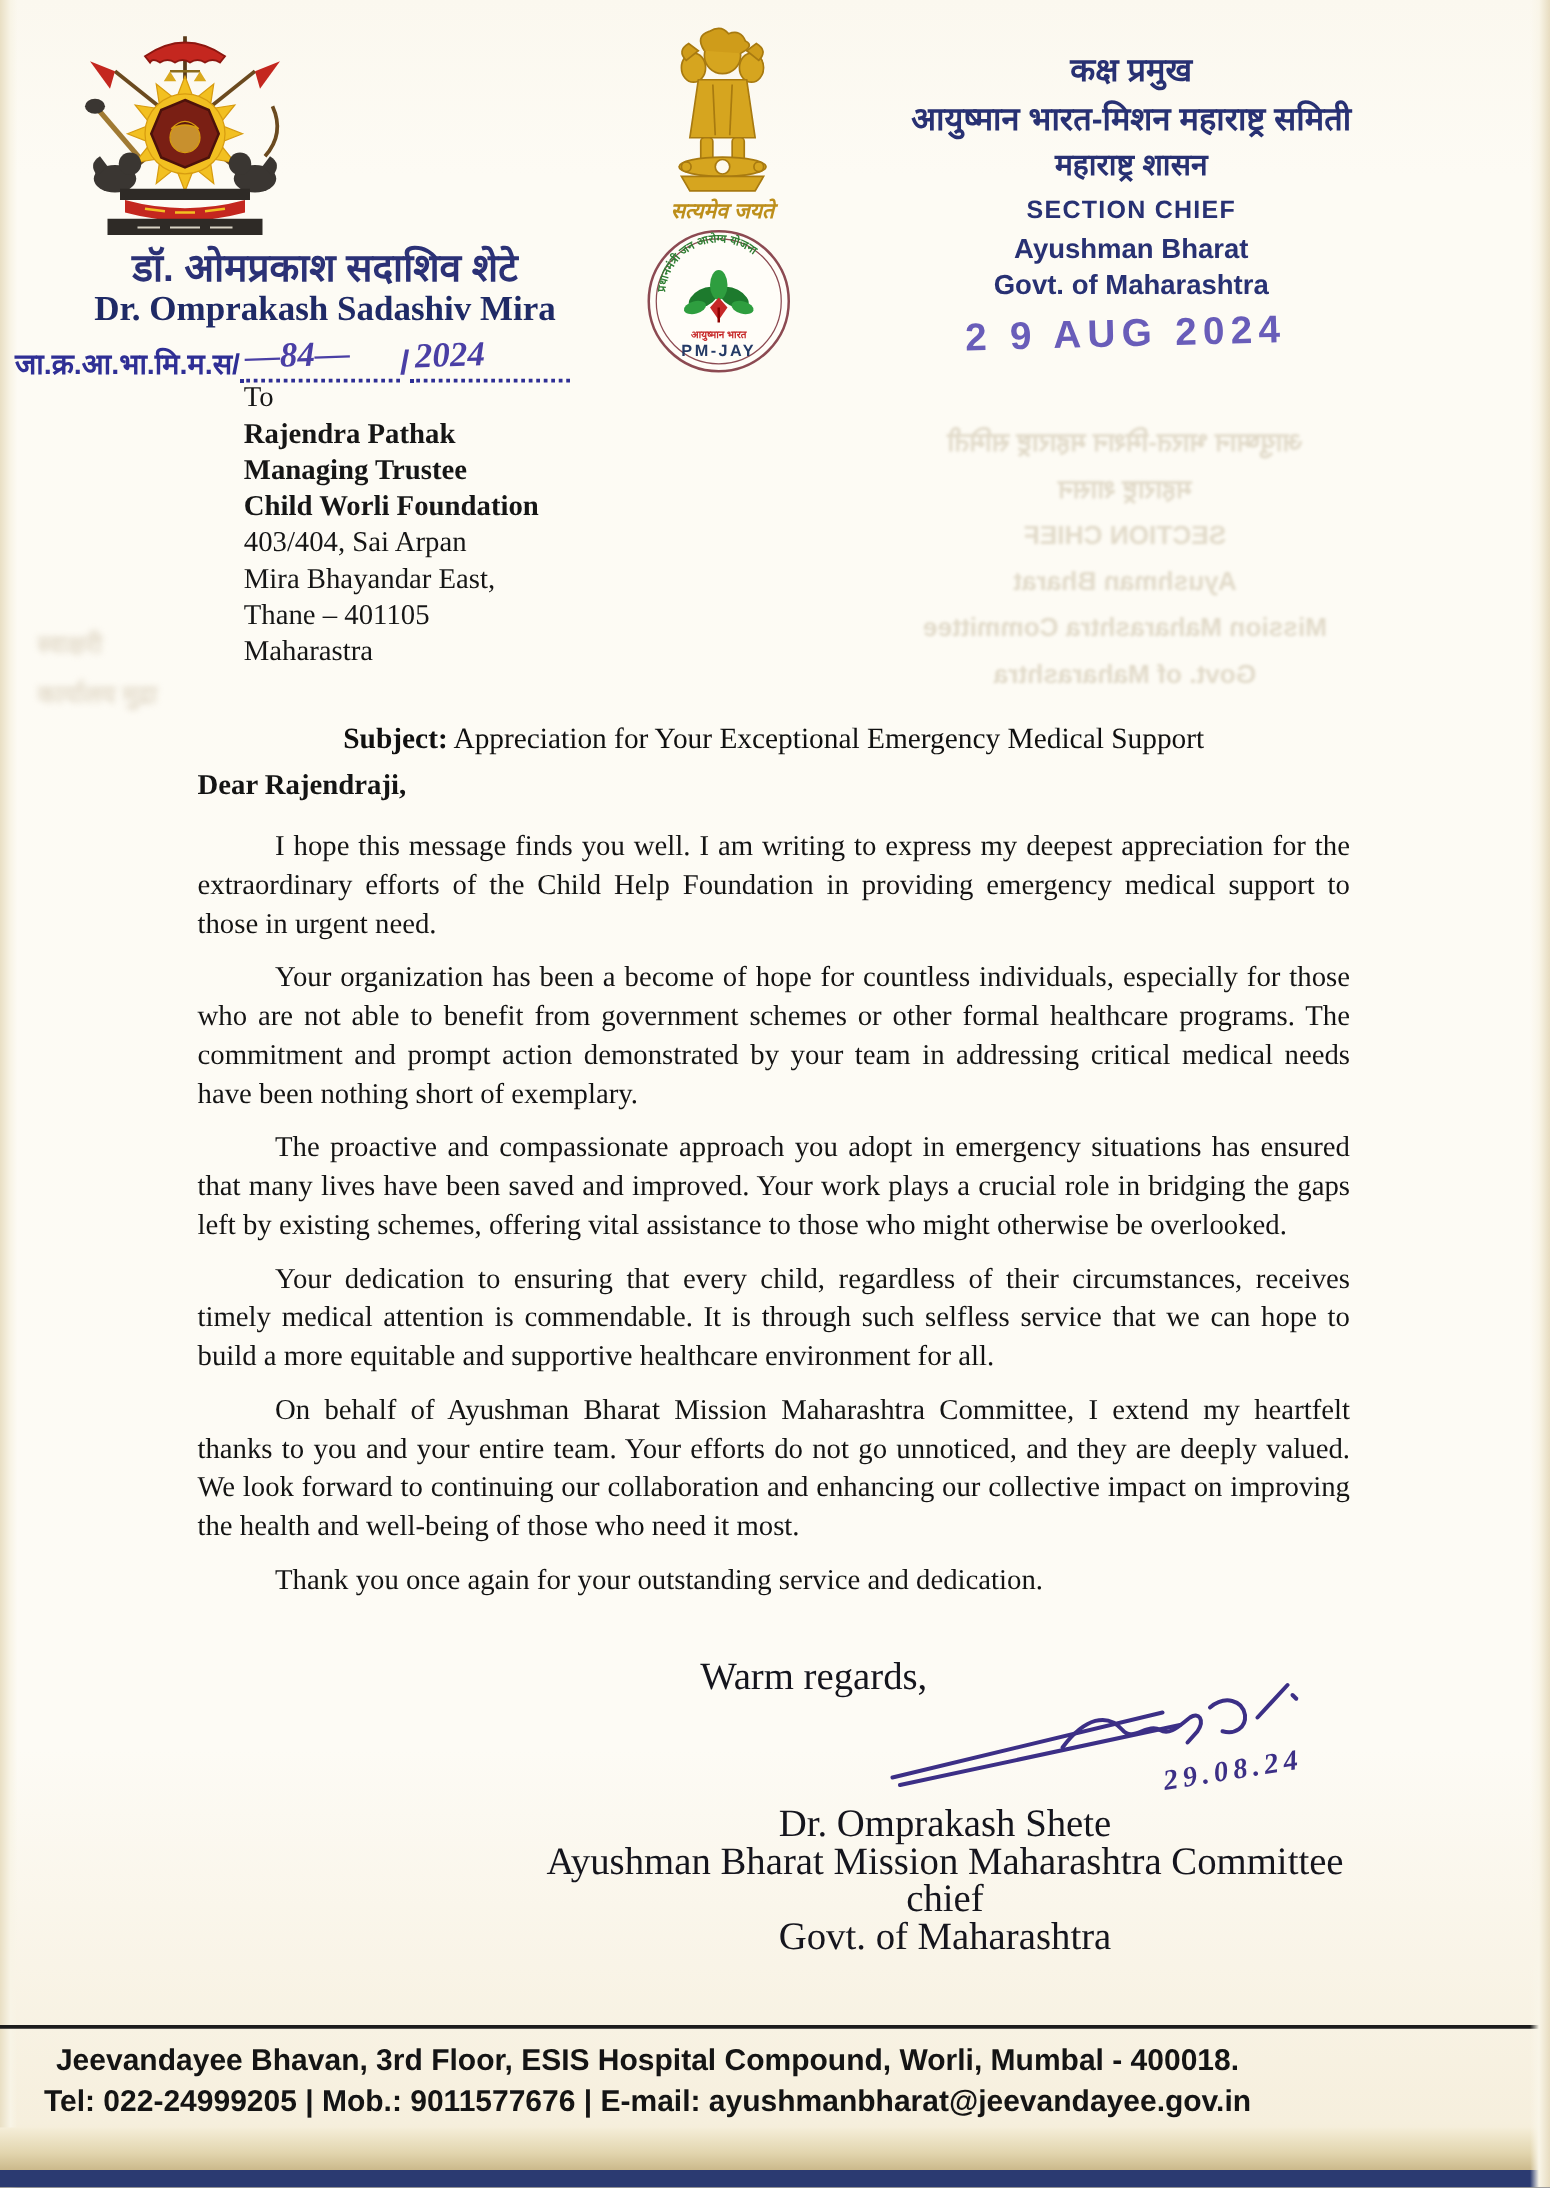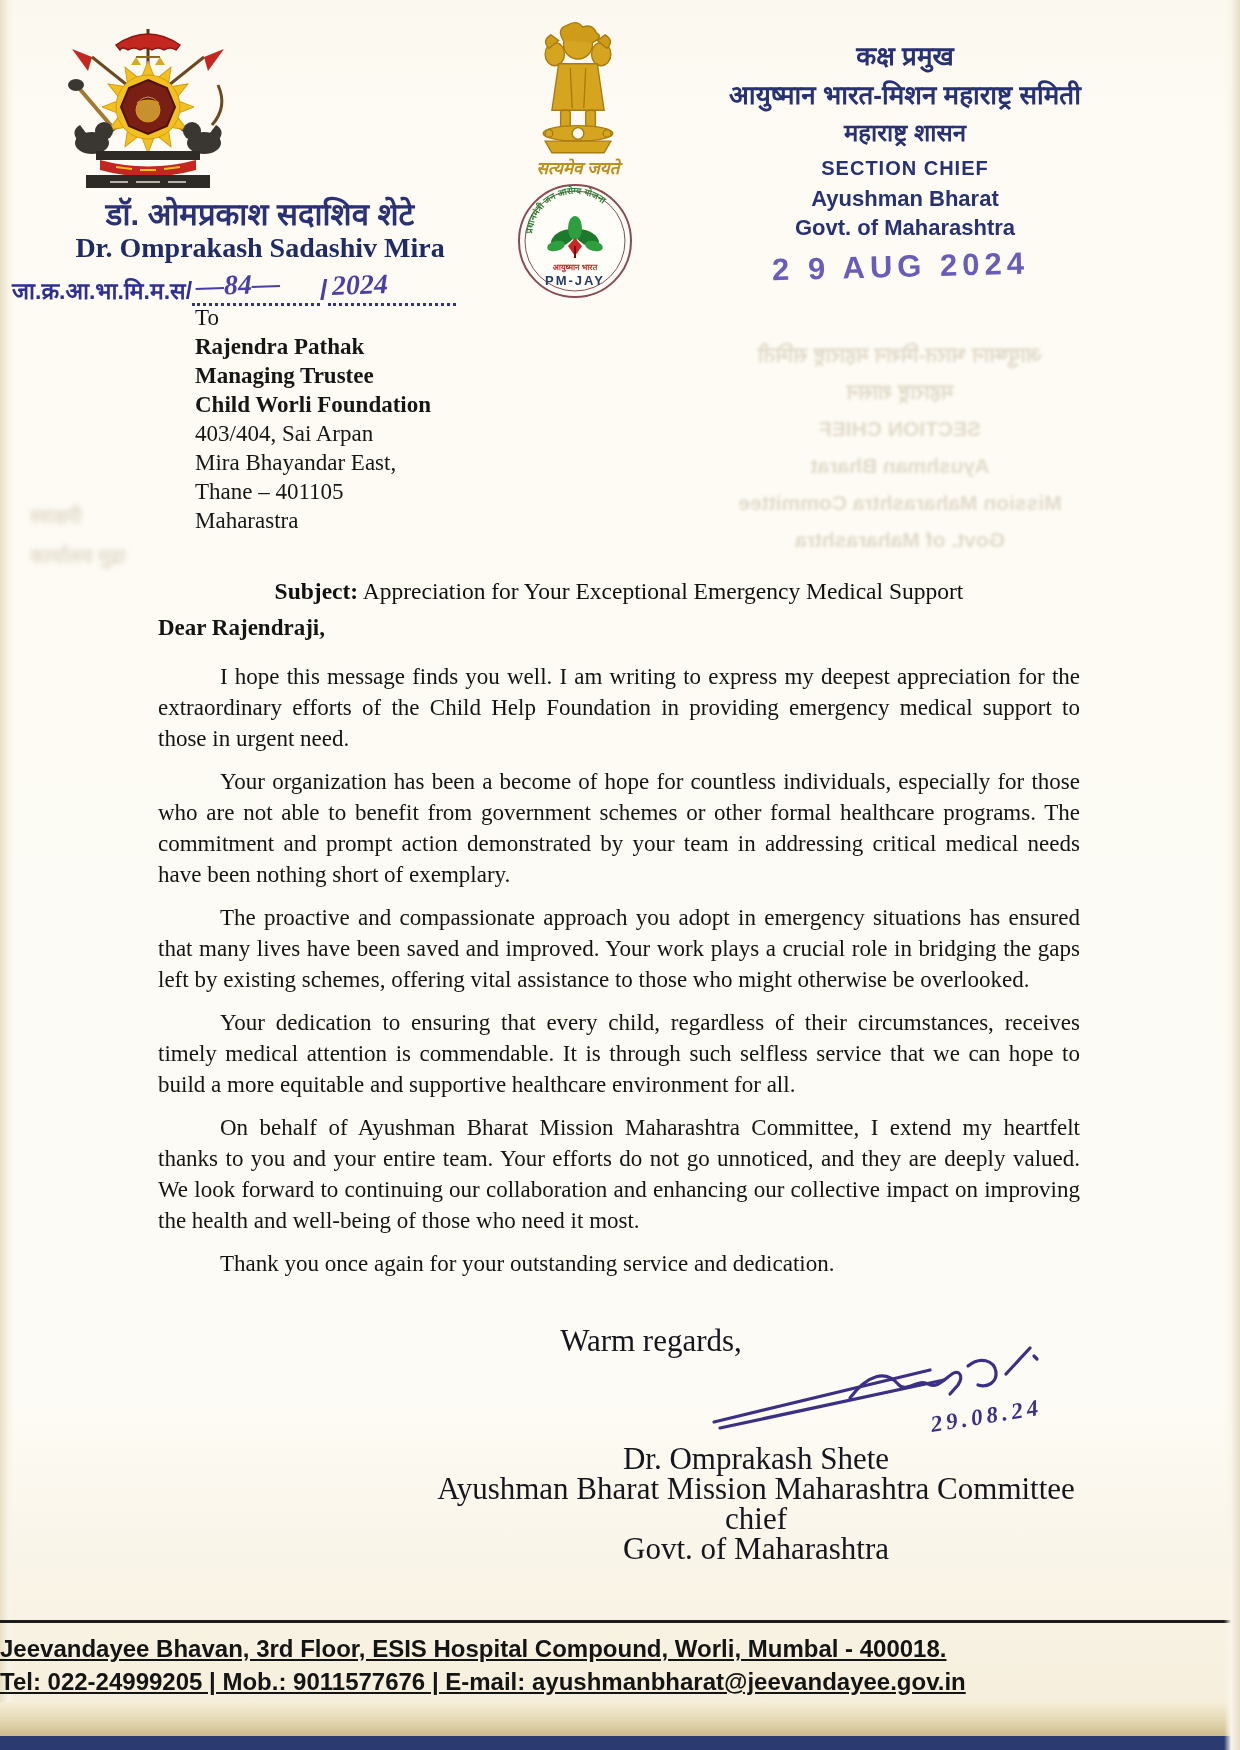--- a/index.html
+++ b/index.html
@@ -70,8 +70,8 @@
 
   
   .footer-rule{left:0;top:1620px;width:1240px;height:3px;background:#1c1c1c;}
-  .footer{left:0;top:1632px;width:1036px;font-family:"Liberation Sans",sans-serif;
-    font-weight:bold;color:#141414;text-decoration:underline;}
+  .footer{left:0;top:1632px;width:1036px;text-align:center;font-family:"Liberation Sans",sans-serif;
+    font-weight:bold;color:#141414;}
   .footer .f1{font-size:24px;line-height:33px;}
   .footer .f2{font-size:24px;line-height:33px;}
   .band-tan{left:0;top:1702px;width:1240px;height:34px;

